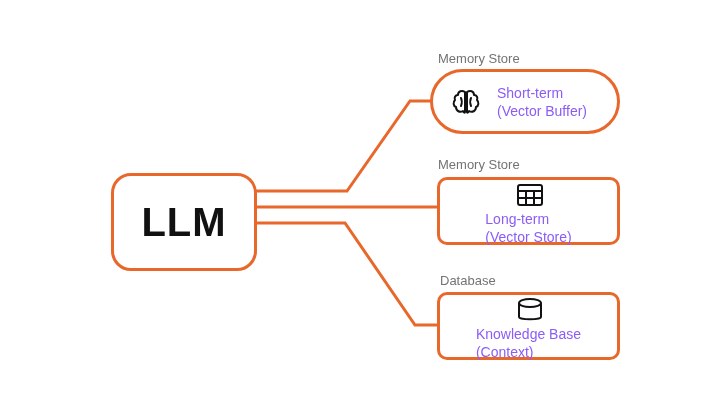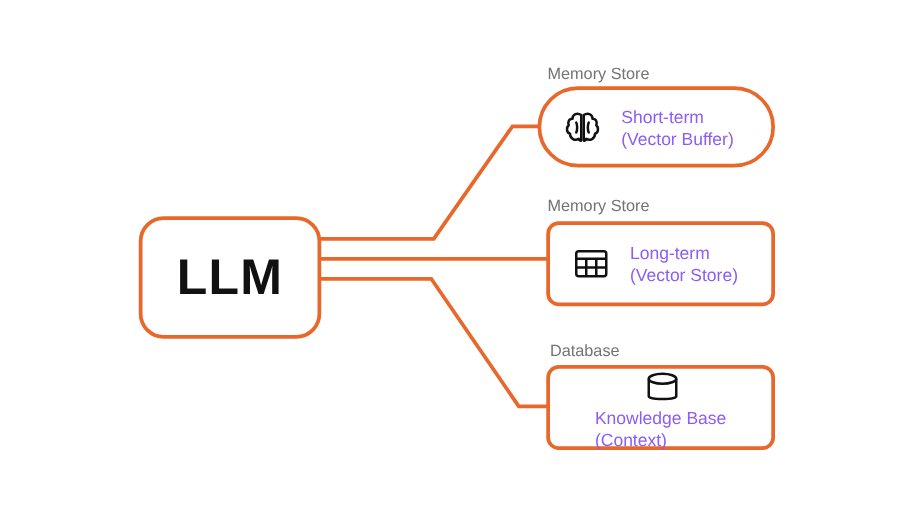--- a/index.html
+++ b/index.html
@@ -11,7 +11,7 @@
   .label { position:absolute; font-size:13px; color:#737373; }
   .node { display:flex; align-items:center; }
   .pill { left:430px; top:69px; width:190px; height:65px; border-radius:33px; }
-  .rect1 { left:437px; top:177px; width:183px; height:68px; border-radius:10px; }
+  .rect1 { left:437px; top:177px; width:183px; height:68px; border-radius:10px;flex-direction:column; }
   .rect2 { left:437px; top:292px; width:183px; height:68px; border-radius:10px;flex-direction:column; }
   .icon { width:30px; height:30px; margin-left:18px; margin-right:16px; flex:0 0 auto; }
   .txt { font-size:14px; line-height:18px; color:#8b5cf6; }

